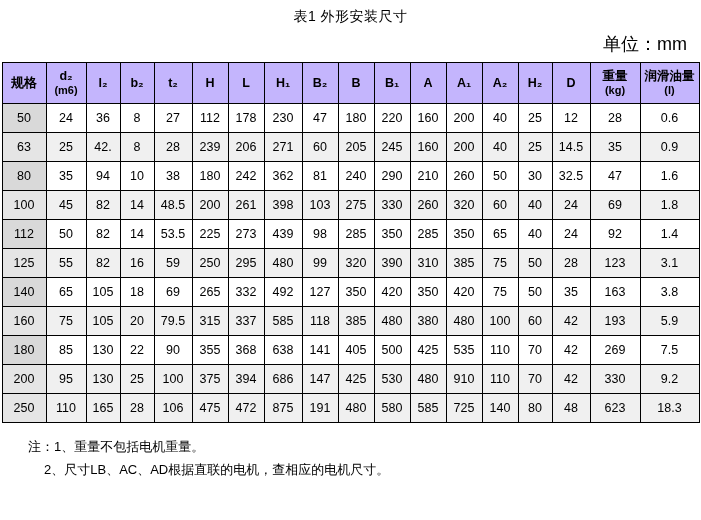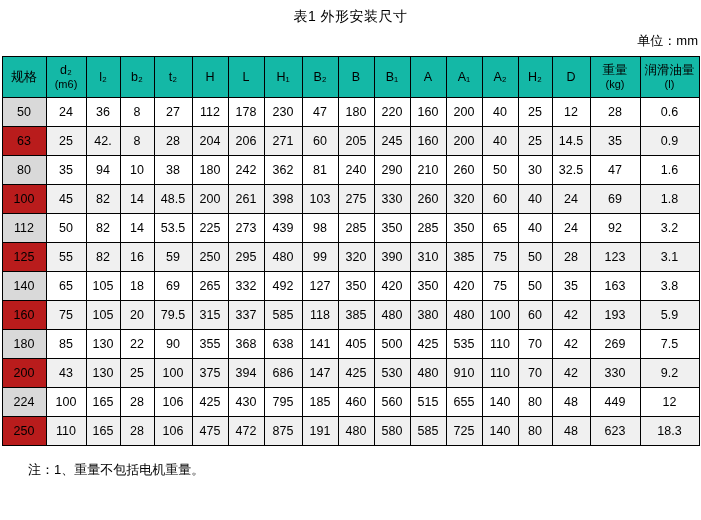--- a/index.html
+++ b/index.html
@@ -30,8 +30,8 @@
   }
   .unit-line {
     text-align: right;
-    font-size: 13px;
-    padding-right: 3px;
+    font-size: 18px;
+    padding-right: 14px;
     padding-top: 6px;
   }
   table.spec {

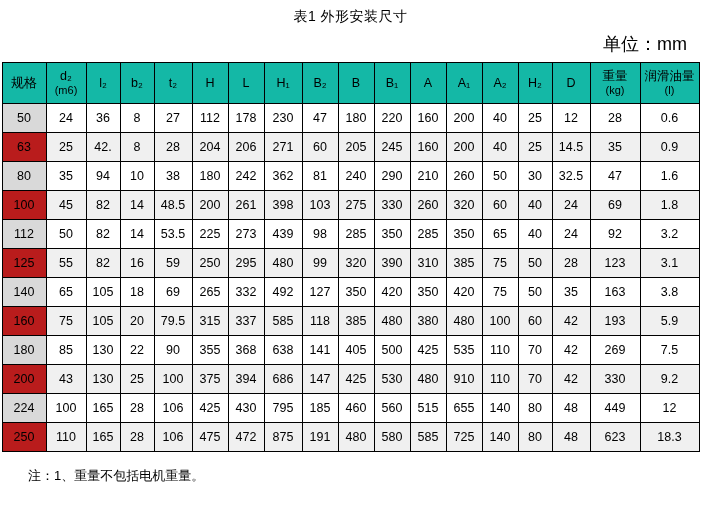--- a/index.html
+++ b/index.html
@@ -51,8 +51,8 @@
     white-space: nowrap;
   }
   table.spec thead th {
-    background: #14b8a6;
-    font-weight: normal;
+    background: #c4b5fd;
+    font-weight: bold;
     height: 40px;
     font-size: 12.5px;
   }

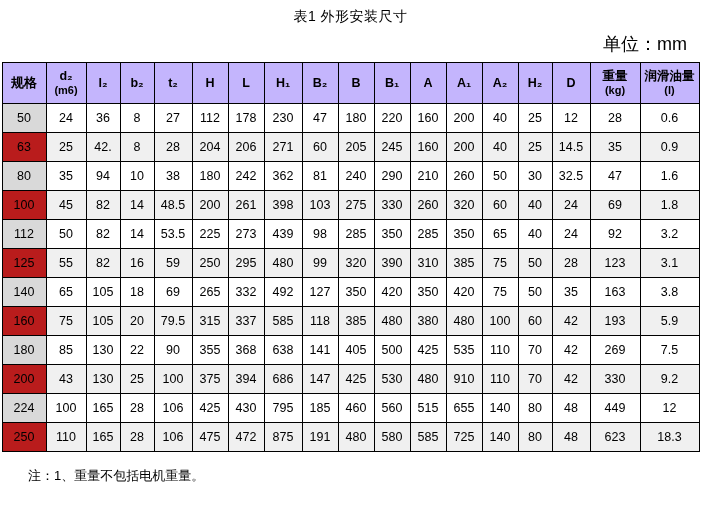--- a/index.html
+++ b/index.html
@@ -66,7 +66,7 @@
     background: #f0f0f0;
   }
   table.spec tbody tr.alt td.first-col {
-    background: #b91c1c;
+    background: #e5e5e5;
   }
   .hdr-stack {
     line-height: 1.15;

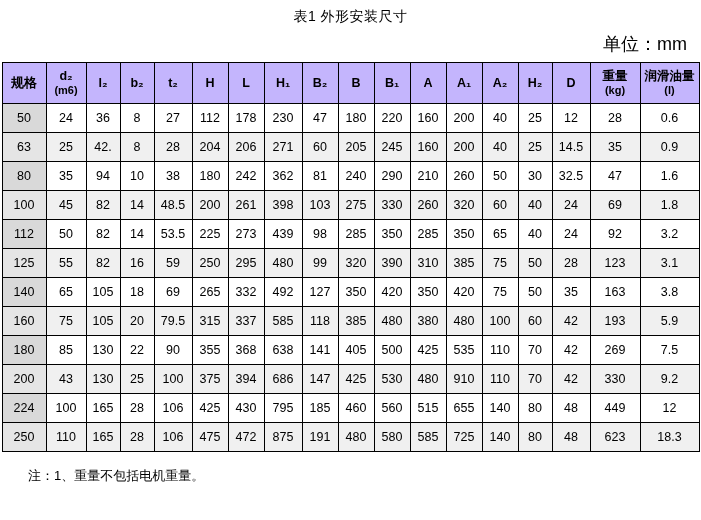--- a/index.html
+++ b/index.html
@@ -240,7 +240,7 @@
         <td>42.</td>
         <td>8</td>
         <td>28</td>
-        <td>204</td>
+        <td>239</td>
         <td>206</td>
         <td>271</td>
         <td>60</td>

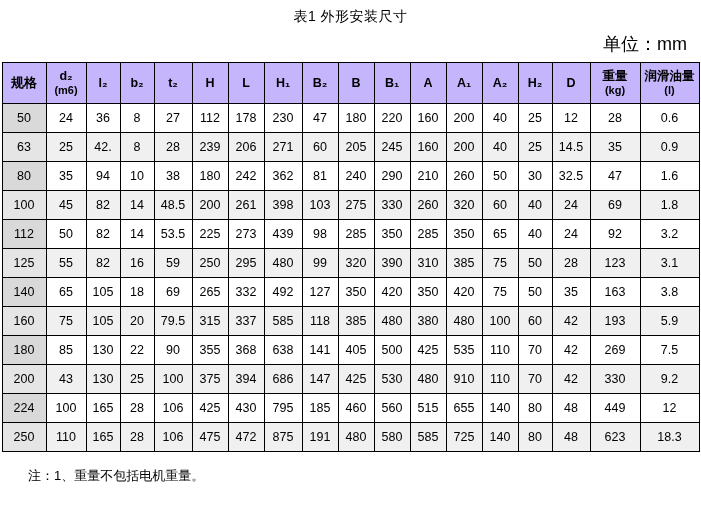--- a/index.html
+++ b/index.html
@@ -312,7 +312,7 @@
         <td>40</td>
         <td>24</td>
         <td>92</td>
-        <td>3.2</td>
+        <td>1.4</td>
       </tr>
       <tr class="alt">
         <td class="first-col">125</td>

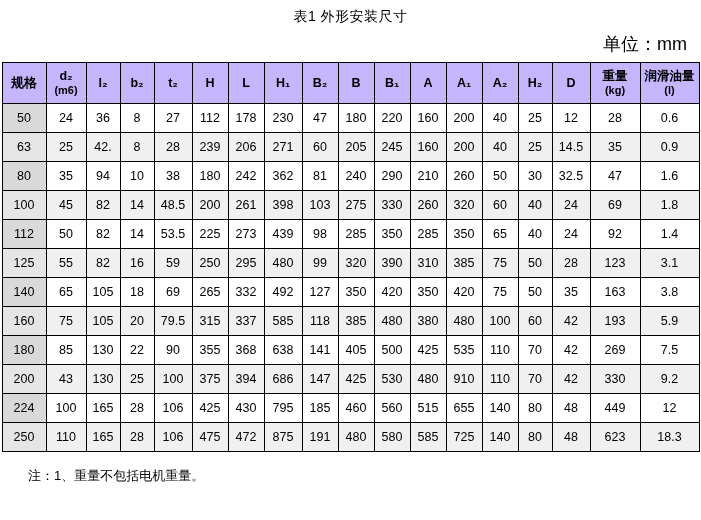--- a/index.html
+++ b/index.html
@@ -396,7 +396,7 @@
       </tr>
       <tr class="alt">
         <td class="first-col">200</td>
-        <td>43</td>
+        <td>95</td>
         <td>130</td>
         <td>25</td>
         <td>100</td>

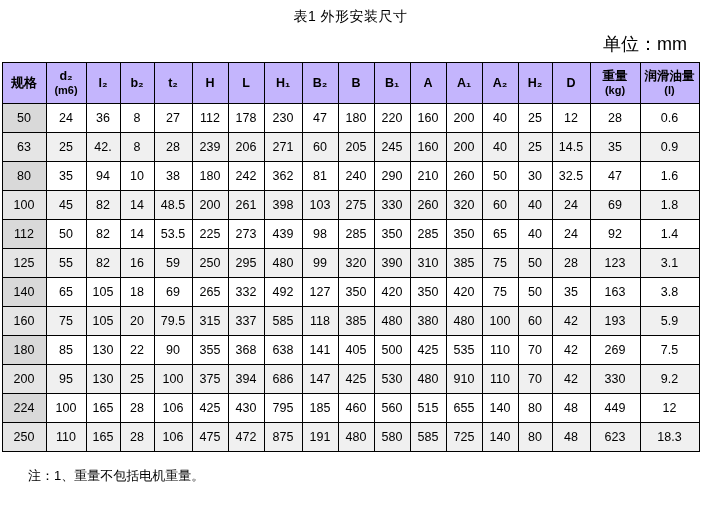--- a/index.html
+++ b/index.html
@@ -414,26 +414,6 @@
         <td>330</td>
         <td>9.2</td>
       </tr>
-      <tr>
-        <td class="first-col">224</td>
-        <td>100</td>
-        <td>165</td>
-        <td>28</td>
-        <td>106</td>
-        <td>425</td>
-        <td>430</td>
-        <td>795</td>
-        <td>185</td>
-        <td>460</td>
-        <td>560</td>
-        <td>515</td>
-        <td>655</td>
-        <td>140</td>
-        <td>80</td>
-        <td>48</td>
-        <td>449</td>
-        <td>12</td>
-      </tr>
       <tr class="alt">
         <td class="first-col">250</td>
         <td>110</td>

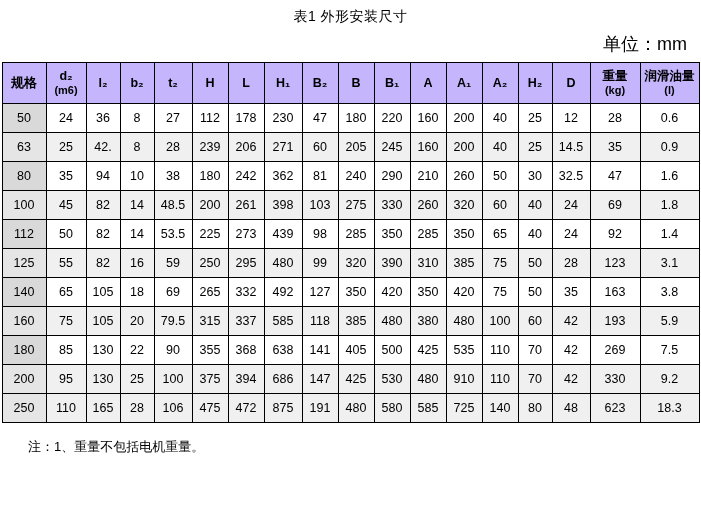--- a/index.html
+++ b/index.html
@@ -439,6 +439,7 @@
 
   <div class="notes">
     <div>注：1、重量不包括电机重量。</div>
+    <div class="indent">2、尺寸LB、AC、AD根据直联的电机，查相应的电机尺寸。</div>
   </div>
 
 </div>

